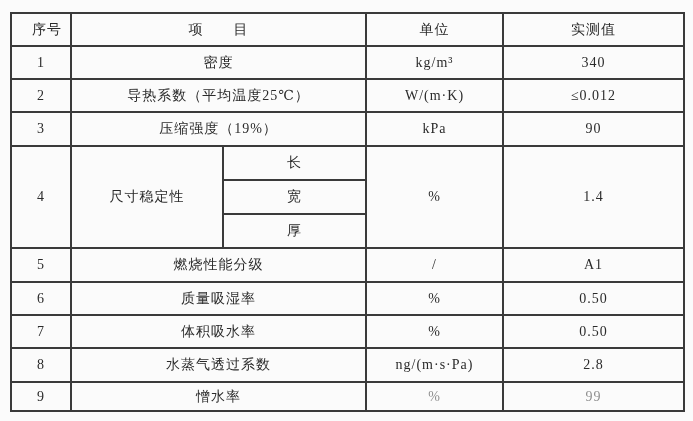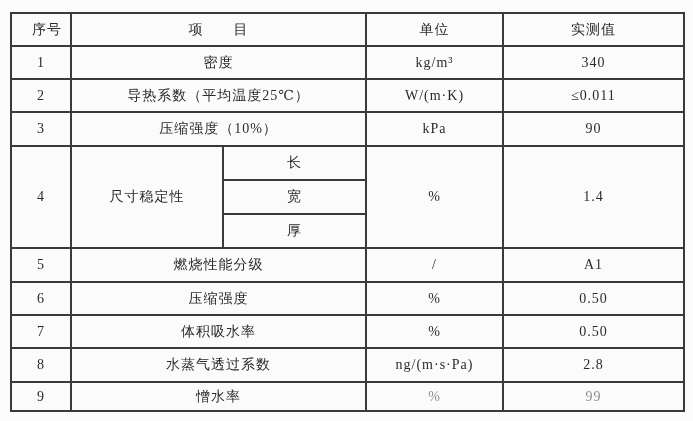--- a/index.html
+++ b/index.html
@@ -76,7 +76,7 @@
       <td class="num">2</td>
       <td colspan="2">导热系数（平均温度25℃）</td>
       <td class="num">W/(m·K)</td>
-      <td class="num">≤0.011</td>
+      <td class="num">≤0.012</td>
     </tr>
 
     <tr class="h34">

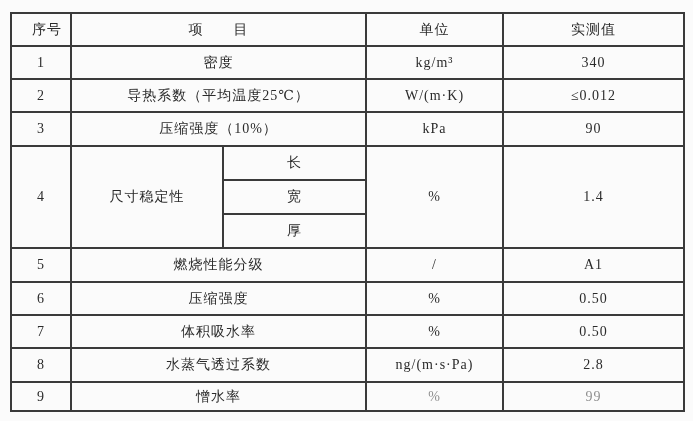--- a/index.html
+++ b/index.html
@@ -81,7 +81,7 @@
 
     <tr class="h34">
       <td class="num">3</td>
-      <td colspan="2">压缩强度（10%）</td>
+      <td colspan="2">压缩强度（19%）</td>
       <td class="num">kPa</td>
       <td class="num">90</td>
     </tr>

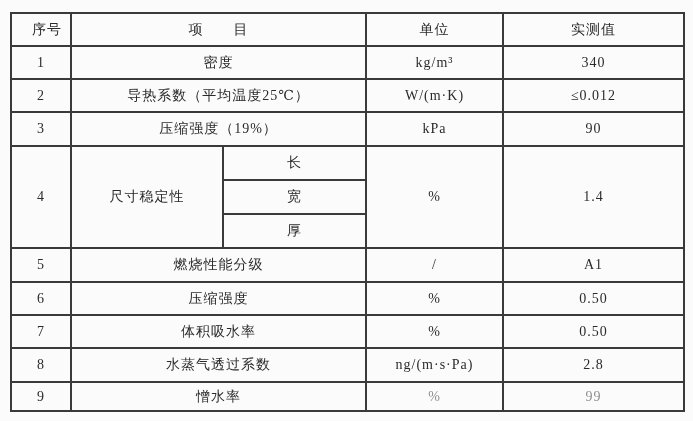--- a/index.html
+++ b/index.html
@@ -109,7 +109,7 @@
 
     <tr class="h33">
       <td class="num">6</td>
-      <td colspan="2">压缩强度</td>
+      <td colspan="2">质量吸湿率</td>
       <td class="num">%</td>
       <td class="num">0.50</td>
     </tr>

